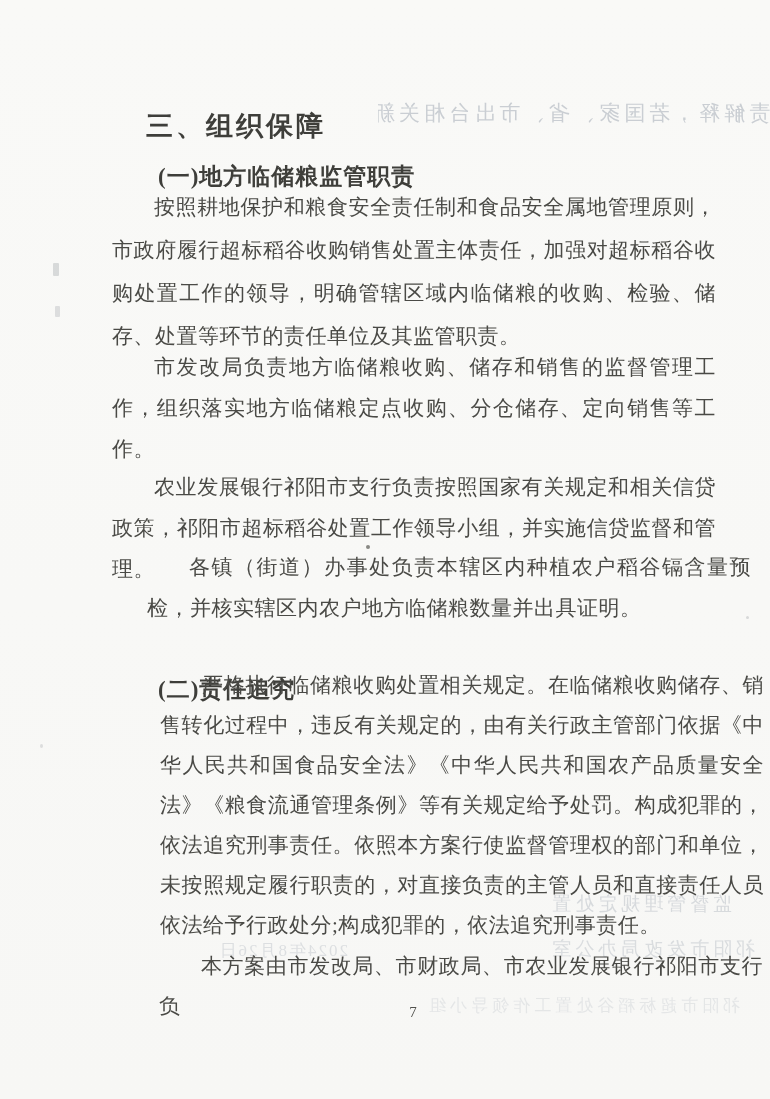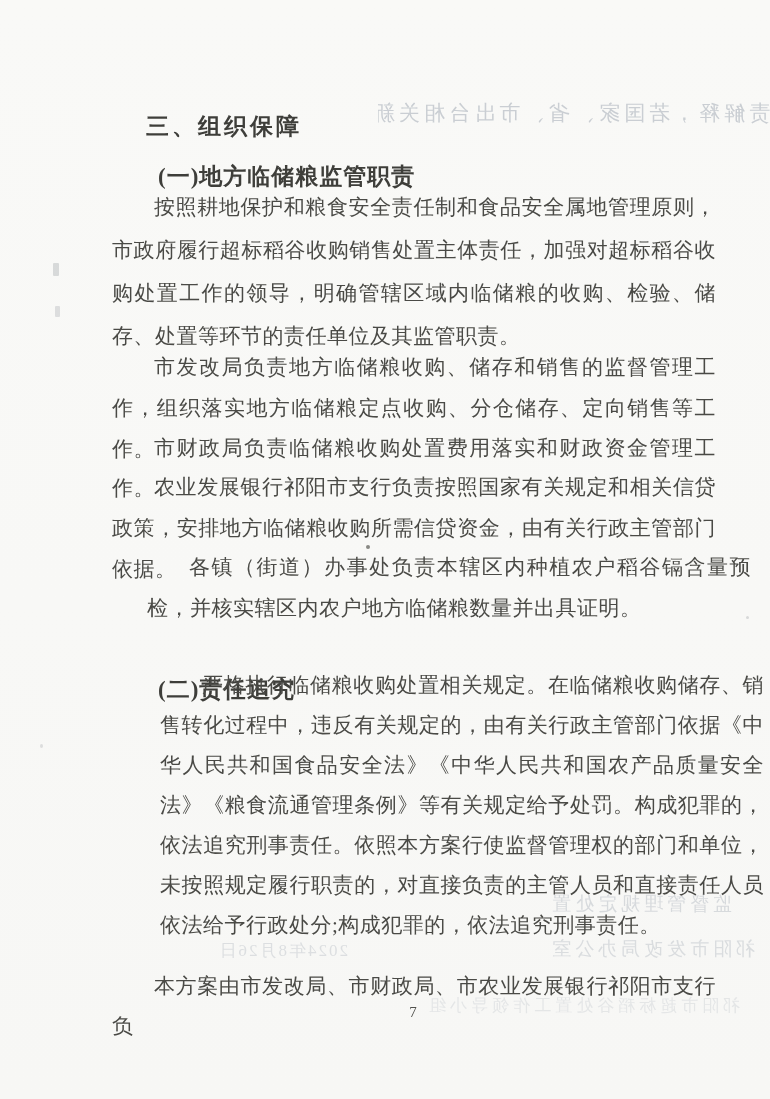--- a/index.html
+++ b/index.html
@@ -24,7 +24,7 @@
     top: 106px;
     margin: 0;
     font-family: "Liberation Sans", sans-serif;
-    font-size: 23px;
+    font-size: 27px;
     font-weight: 700;
     line-height: 40px;
     letter-spacing: 3px;

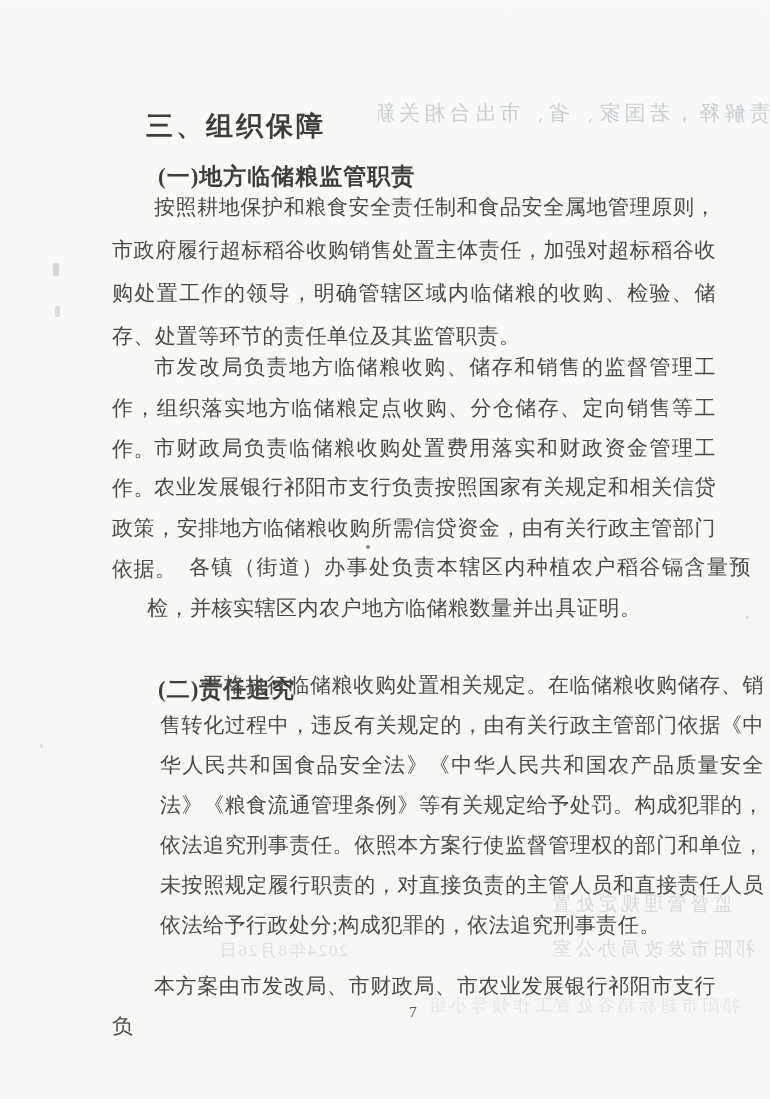--- a/index.html
+++ b/index.html
@@ -130,7 +130,6 @@
 
   <p class="para p1">按照耕地保护和粮食安全责任制和食品安全属地管理原则，市政府履行超标稻谷收购销售处置主体责任，加强对超标稻谷收购处置工作的领导，明确管辖区域内临储粮的收购、检验、储存、处置等环节的责任单位及其监管职责。</p>
   <p class="para p2">市发改局负责地方临储粮收购、储存和销售的监督管理工作，组织落实地方临储粮定点收购、分仓储存、定向销售等工作。</p>
-  <p class="para p3">市财政局负责临储粮收购处置费用落实和财政资金管理工作。</p>
   <p class="para p4">农业发展银行祁阳市支行负责按照国家有关规定和相关信贷政策，安排地方临储粮收购所需信贷资金，由有关行政主管部门依据。</p>
   <p class="para p5">各镇（街道）办事处负责本辖区内种植农户稻谷镉含量预检，并核实辖区内农户地方临储粮数量并出具证明。</p>
 

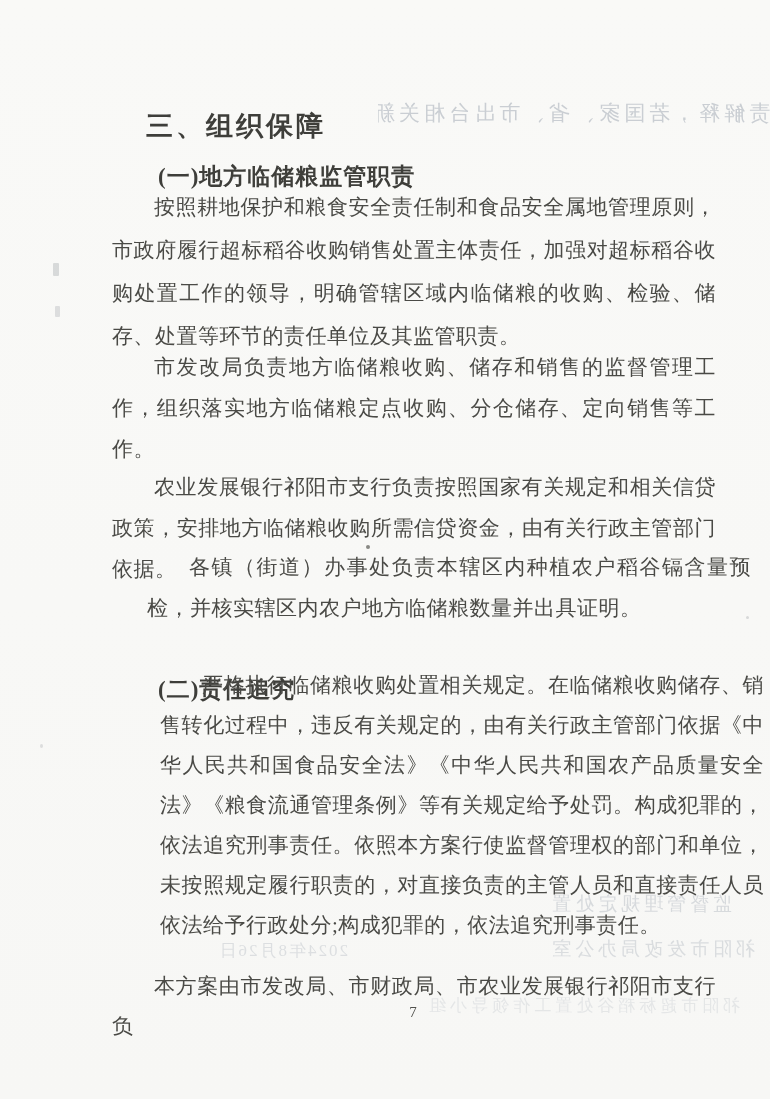--- a/index.html
+++ b/index.html
@@ -130,7 +130,7 @@
 
   <p class="para p1">按照耕地保护和粮食安全责任制和食品安全属地管理原则，市政府履行超标稻谷收购销售处置主体责任，加强对超标稻谷收购处置工作的领导，明确管辖区域内临储粮的收购、检验、储存、处置等环节的责任单位及其监管职责。</p>
   <p class="para p2">市发改局负责地方临储粮收购、储存和销售的监督管理工作，组织落实地方临储粮定点收购、分仓储存、定向销售等工作。</p>
-  <p class="para p4">农业发展银行祁阳市支行负责按照国家有关规定和相关信贷政策，安排地方临储粮收购所需信贷资金，由有关行政主管部门依据。</p>
+  <p class="para p4">农业发展银行祁阳市支行负责按照国家有关规定和相关信贷政策，祁阳市超标稻谷处置工作领导小组，并实施信贷监督和管理。</p>
   <p class="para p5">各镇（街道）办事处负责本辖区内种植农户稻谷镉含量预检，并核实辖区内农户地方临储粮数量并出具证明。</p>
 
   <h2 class="h2 h2b">(二)责任追究</h2>

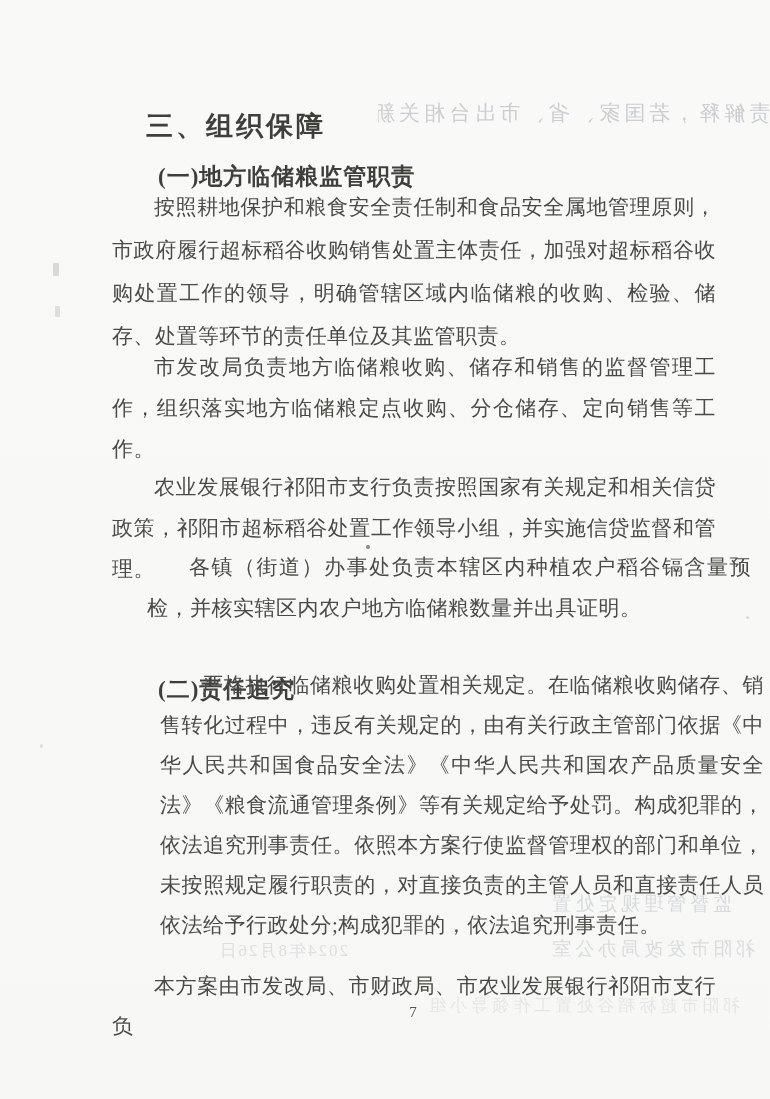--- a/index.html
+++ b/index.html
@@ -62,7 +62,7 @@
   .p4 { top: 467px; line-height: 41px; }
   .p5 { top: 547px; line-height: 41px; margin-left: 35px; }
   .p6 { top: 665px; margin-left: 48px; }
-  .p7 { top: 966px; }
+  .p7 { top: 946px; margin-left: 47px; }
   .pageno {
     position: absolute;
     left: 398px;

